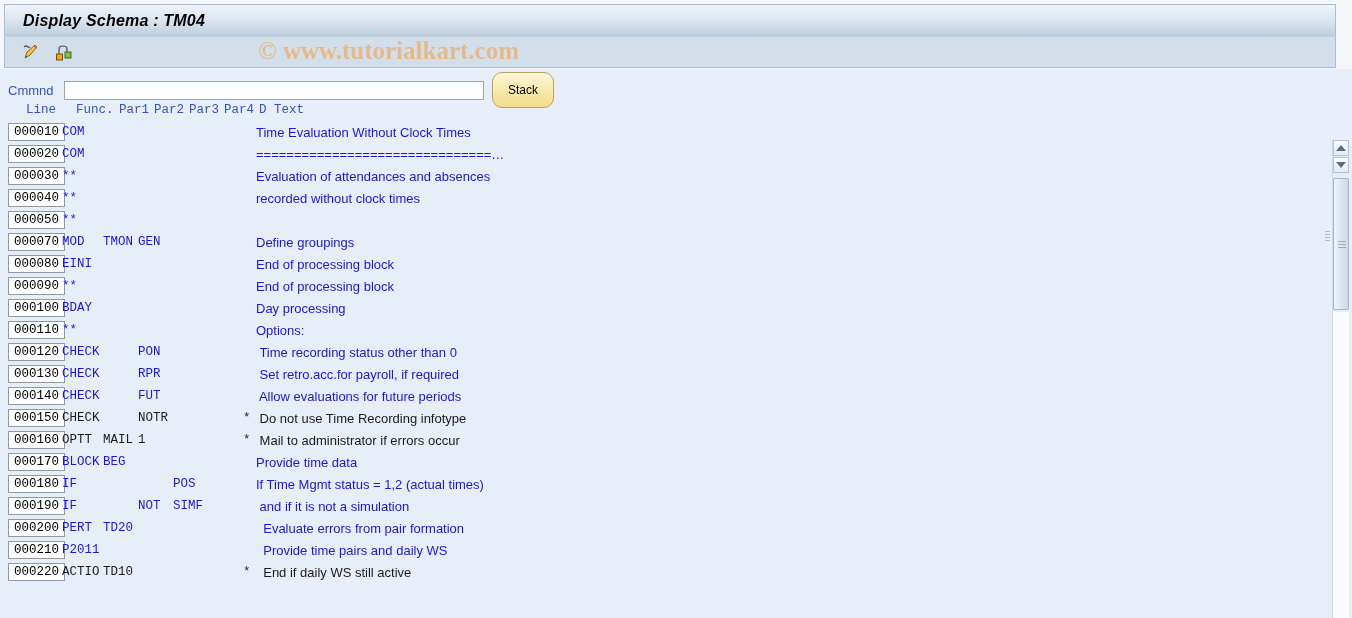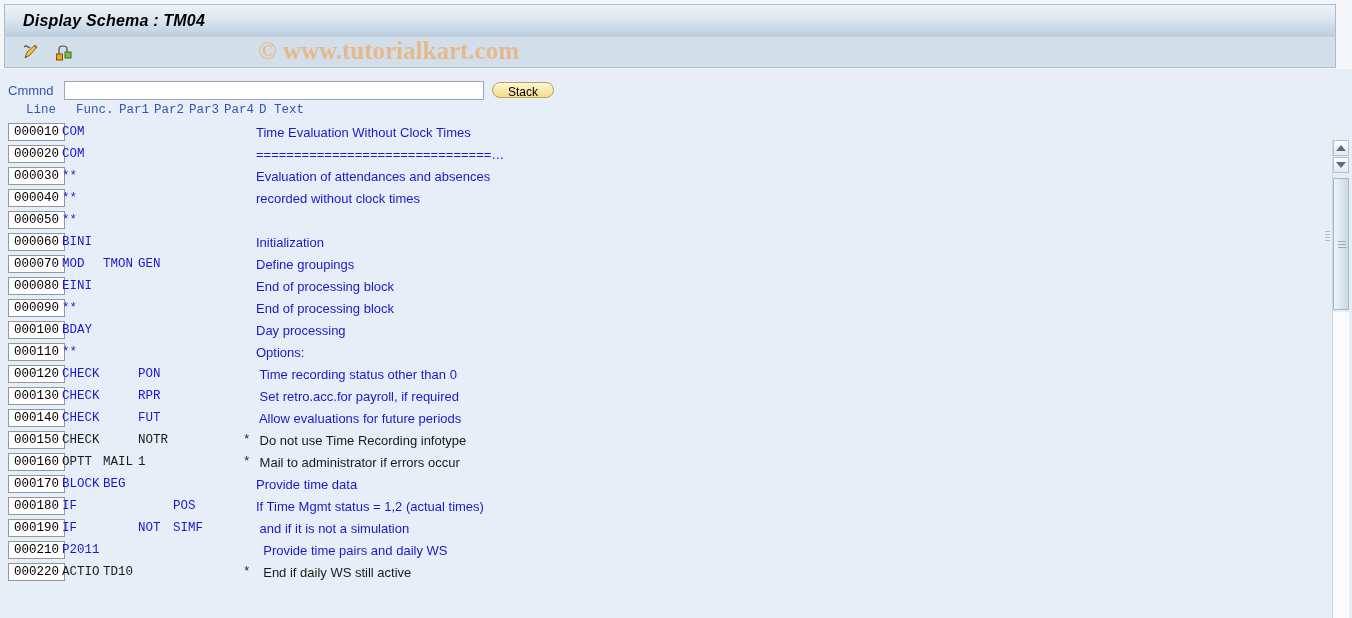--- a/index.html
+++ b/index.html
@@ -105,7 +105,7 @@
   }
   .stack-btn {
     margin-left: 8px;
-    width: 62px; height: 16px;
+    width: 62px; height: 36px;
     background: linear-gradient(to bottom,#fdf6da 0%,#f7e8a8 55%,#f2dd8c 100%);
     border: 1px solid #b9a361;
     border-radius: 10px;

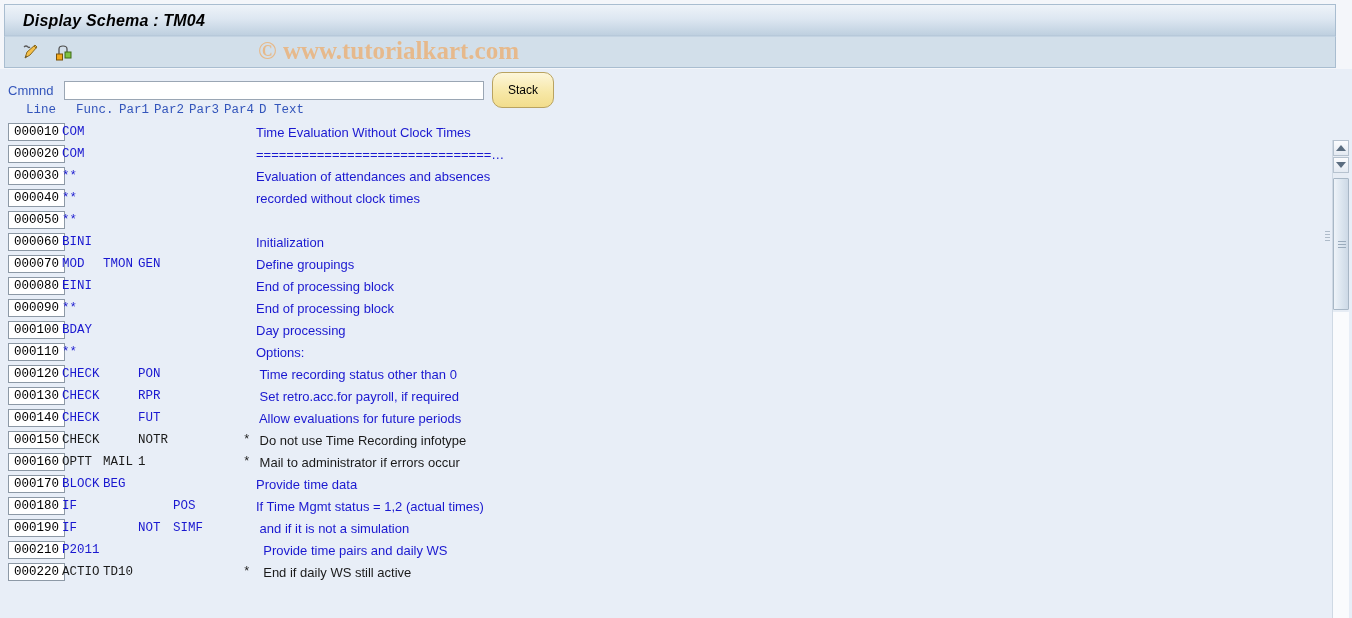--- a/index.html
+++ b/index.html
@@ -294,7 +294,6 @@
           <div class="row blue"><div class="lineno">000030</div><span class="cell c-func">**</span><span class="cell c-p1"></span><span class="cell c-p2"></span><span class="cell c-p3"></span><span class="cell c-p4"></span><span class="cell c-d"></span><span class="cell c-text">Evaluation of attendances and absences</span></div>
           <div class="row blue"><div class="lineno">000040</div><span class="cell c-func">**</span><span class="cell c-p1"></span><span class="cell c-p2"></span><span class="cell c-p3"></span><span class="cell c-p4"></span><span class="cell c-d"></span><span class="cell c-text">recorded without clock times</span></div>
           <div class="row blue"><div class="lineno">000050</div><span class="cell c-func">**</span><span class="cell c-p1"></span><span class="cell c-p2"></span><span class="cell c-p3"></span><span class="cell c-p4"></span><span class="cell c-d"></span><span class="cell c-text"></span></div>
-          <div class="row blue"><div class="lineno">000060</div><span class="cell c-func">BINI</span><span class="cell c-p1"></span><span class="cell c-p2"></span><span class="cell c-p3"></span><span class="cell c-p4"></span><span class="cell c-d"></span><span class="cell c-text">Initialization</span></div>
           <div class="row blue"><div class="lineno">000070</div><span class="cell c-func">MOD</span><span class="cell c-p1">TMON</span><span class="cell c-p2">GEN</span><span class="cell c-p3"></span><span class="cell c-p4"></span><span class="cell c-d"></span><span class="cell c-text">Define groupings</span></div>
           <div class="row blue"><div class="lineno">000080</div><span class="cell c-func">EINI</span><span class="cell c-p1"></span><span class="cell c-p2"></span><span class="cell c-p3"></span><span class="cell c-p4"></span><span class="cell c-d"></span><span class="cell c-text">End of processing block</span></div>
           <div class="row blue"><div class="lineno">000090</div><span class="cell c-func">**</span><span class="cell c-p1"></span><span class="cell c-p2"></span><span class="cell c-p3"></span><span class="cell c-p4"></span><span class="cell c-d"></span><span class="cell c-text">End of processing block</span></div>

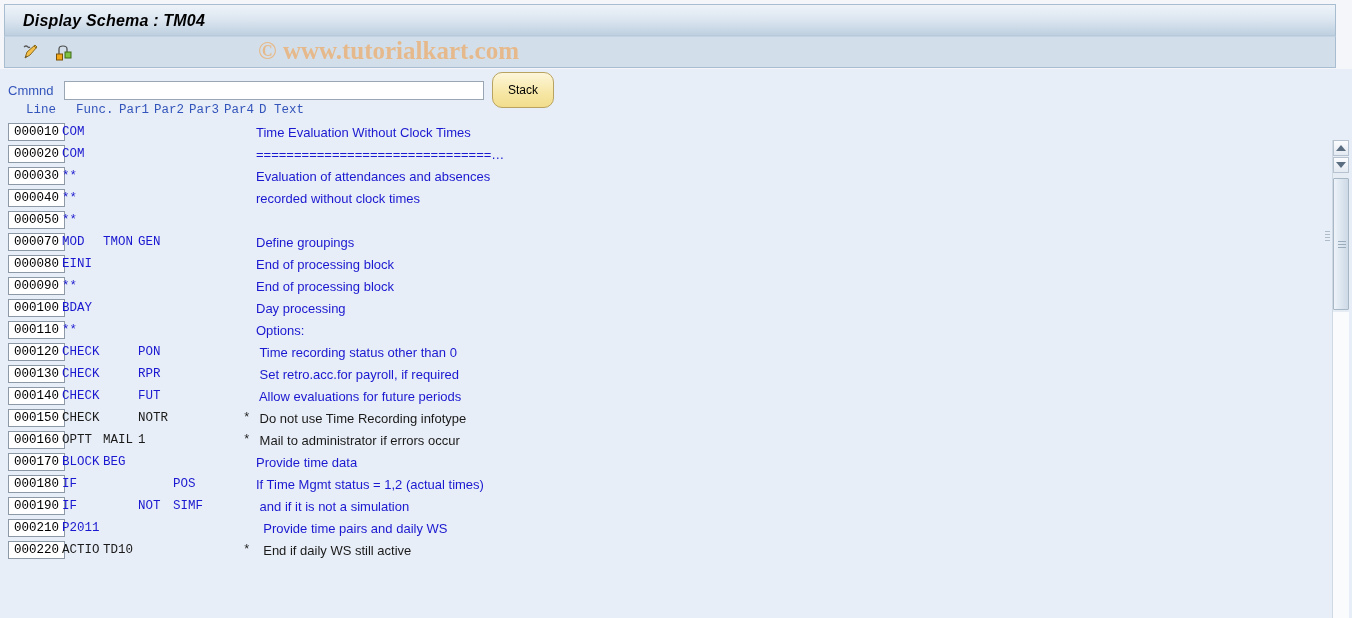--- a/index.html
+++ b/index.html
@@ -307,6 +307,7 @@
           <div class="row blue"><div class="lineno">000170</div><span class="cell c-func">BLOCK</span><span class="cell c-p1">BEG</span><span class="cell c-p2"></span><span class="cell c-p3"></span><span class="cell c-p4"></span><span class="cell c-d"></span><span class="cell c-text">Provide time data</span></div>
           <div class="row blue"><div class="lineno">000180</div><span class="cell c-func">IF</span><span class="cell c-p1"></span><span class="cell c-p2"></span><span class="cell c-p3">POS</span><span class="cell c-p4"></span><span class="cell c-d"></span><span class="cell c-text">If Time Mgmt status = 1,2 (actual times)</span></div>
           <div class="row blue"><div class="lineno">000190</div><span class="cell c-func">IF</span><span class="cell c-p1"></span><span class="cell c-p2">NOT</span><span class="cell c-p3">SIMF</span><span class="cell c-p4"></span><span class="cell c-d"></span><span class="cell c-text"> and if it is not a simulation</span></div>
+          <div class="row blue"><div class="lineno">000200</div><span class="cell c-func">PERT</span><span class="cell c-p1">TD20</span><span class="cell c-p2"></span><span class="cell c-p3"></span><span class="cell c-p4"></span><span class="cell c-d"></span><span class="cell c-text">  Evaluate errors from pair formation</span></div>
           <div class="row blue"><div class="lineno">000210</div><span class="cell c-func">P2011</span><span class="cell c-p1"></span><span class="cell c-p2"></span><span class="cell c-p3"></span><span class="cell c-p4"></span><span class="cell c-d"></span><span class="cell c-text">  Provide time pairs and daily WS</span></div>
           <div class="row dark"><div class="lineno">000220</div><span class="cell c-func">ACTIO</span><span class="cell c-p1">TD10</span><span class="cell c-p2"></span><span class="cell c-p3"></span><span class="cell c-p4"></span><span class="cell c-d">*</span><span class="cell c-text">  End if daily WS still active</span></div>
         </div>

